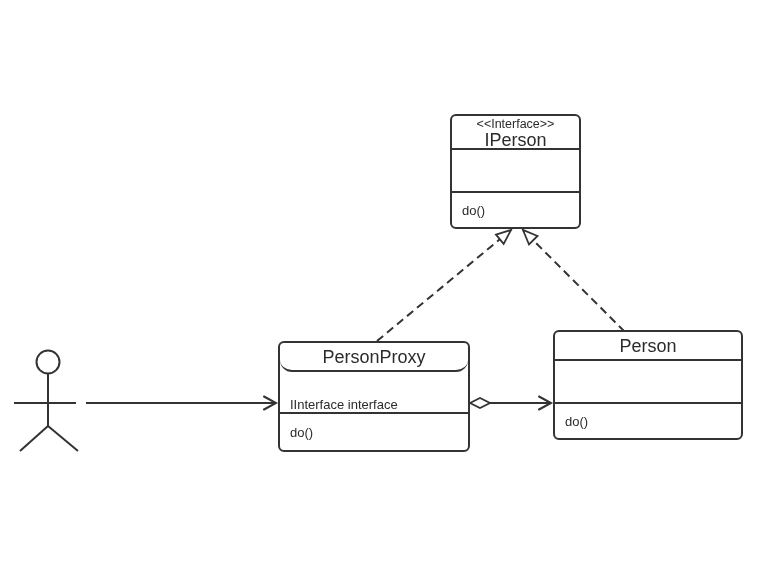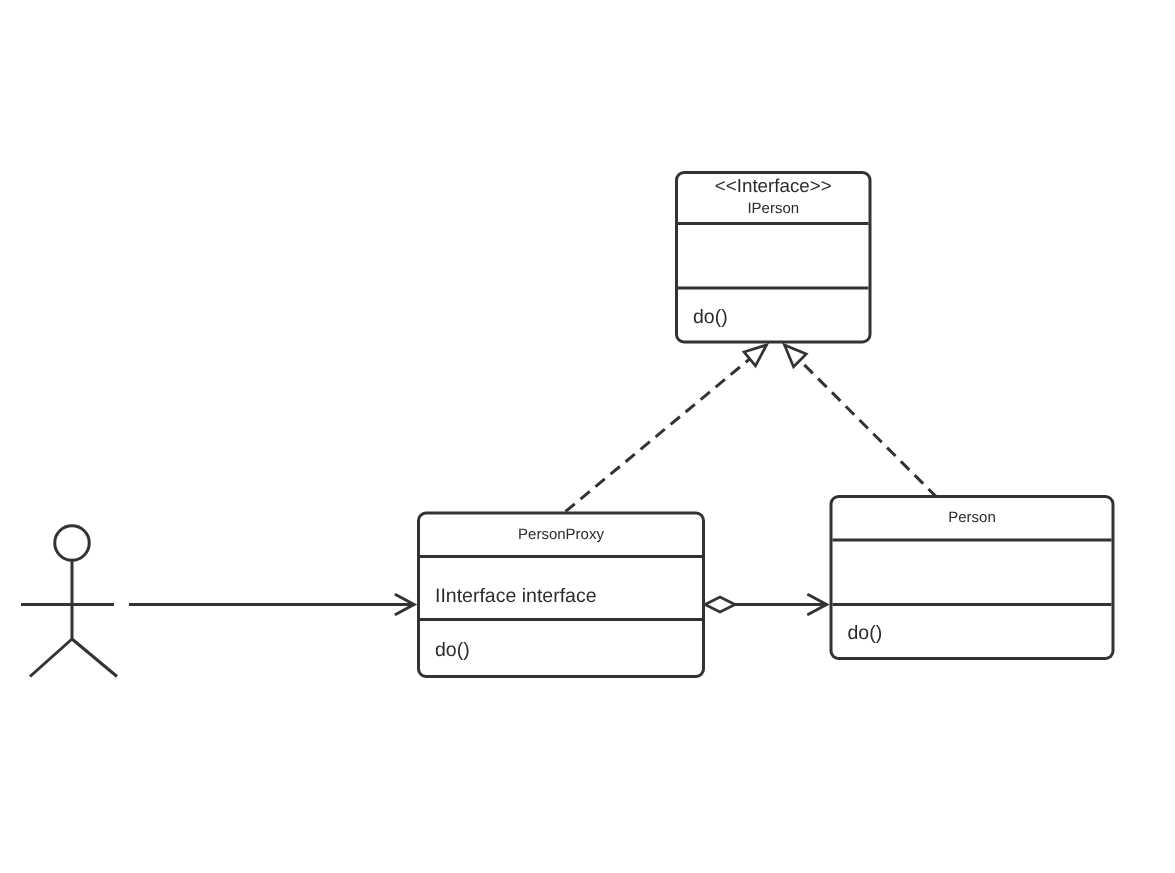--- a/index.html
+++ b/index.html
@@ -58,7 +58,7 @@
     padding: 0 10px;
     text-align: center;
   }
-  .class-name { font-size: 10px; }
+  .class-name { font-size: 18px; }
   .stereotype { font-size: 12.5px; }
 </style>
 </head>

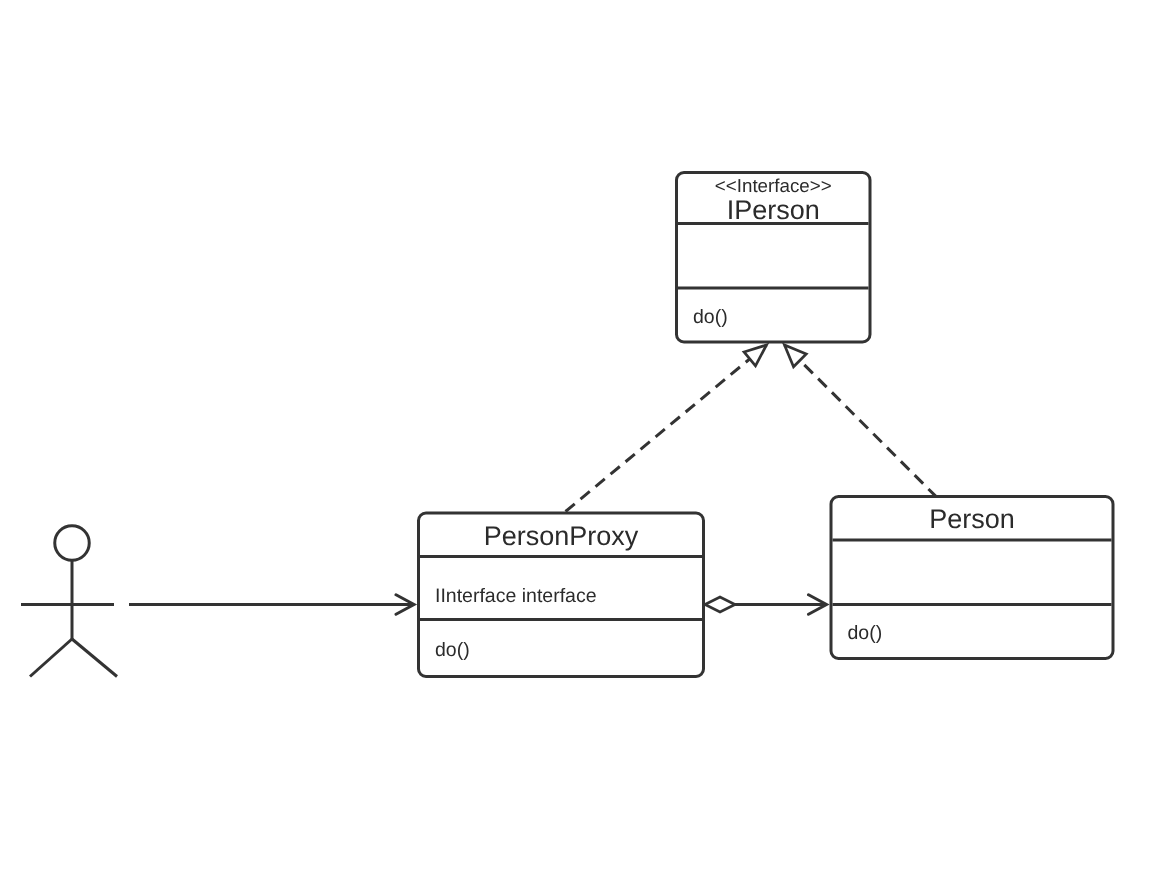--- a/index.html
+++ b/index.html
@@ -110,7 +110,7 @@
   </div>
 
   <div class="class-box" style="left:278px; top:341px; width:192px; height:111px;">
-    <div class="box-header" style="height:29px;">
+    <div class="box-header" style="height:29px;border-radius:12px;">
       <div class="class-name">PersonProxy</div>
     </div>
     <div class="box-attrs" style="height:42px;">

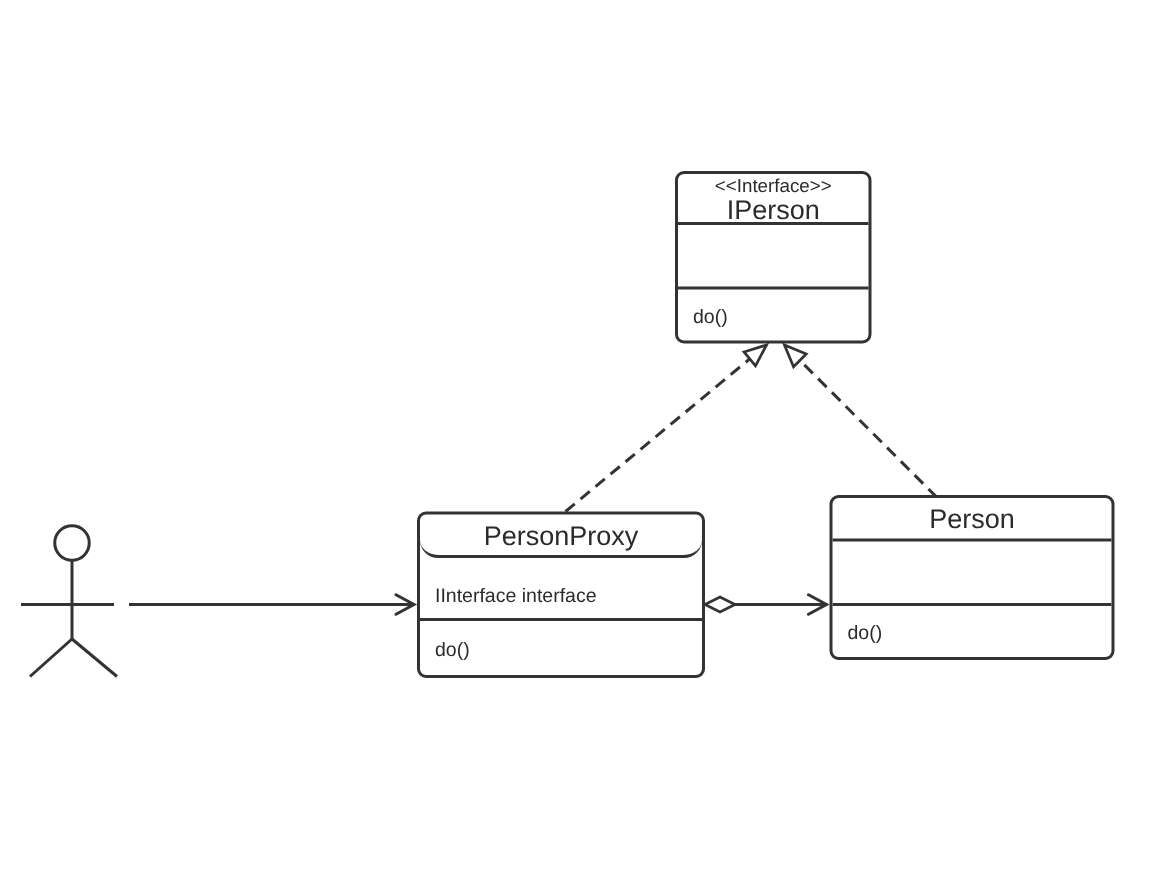--- a/index.html
+++ b/index.html
@@ -47,8 +47,8 @@
     box-sizing: border-box;
     border-bottom: 2px solid #333333;
     display: flex;
-    align-items: flex-start;
-    padding: 17px 10px;
+    align-items: flex-end;
+    padding: 0 10px;
   }
   .box-methods {
     box-sizing: border-box;

